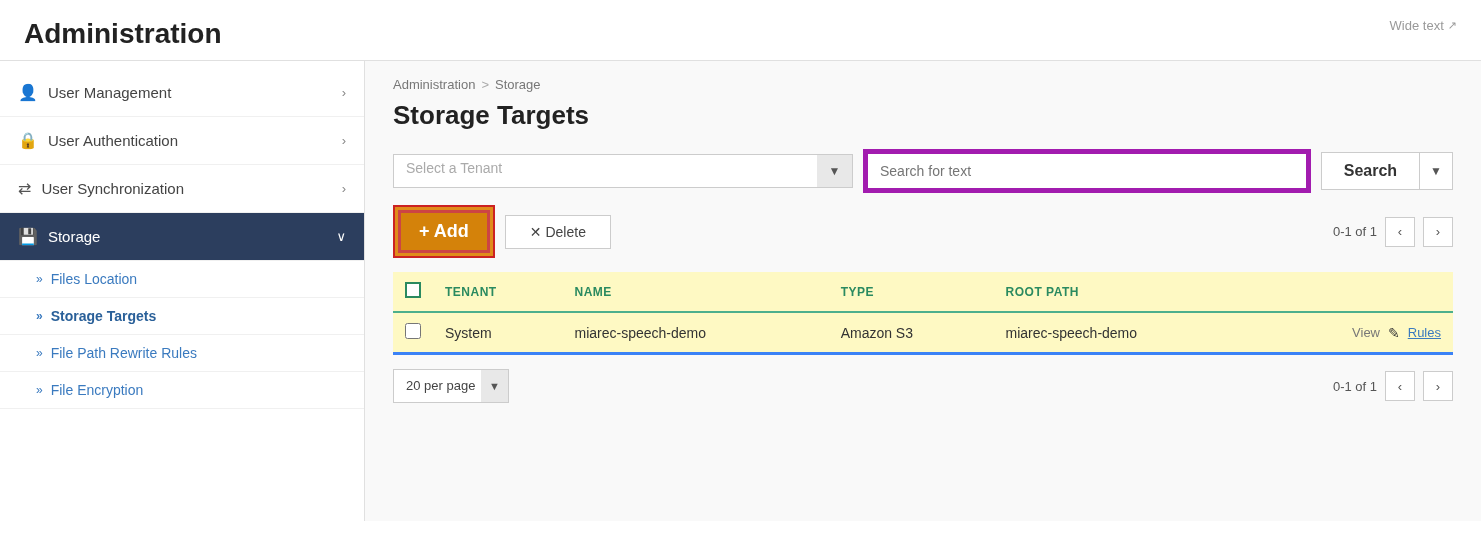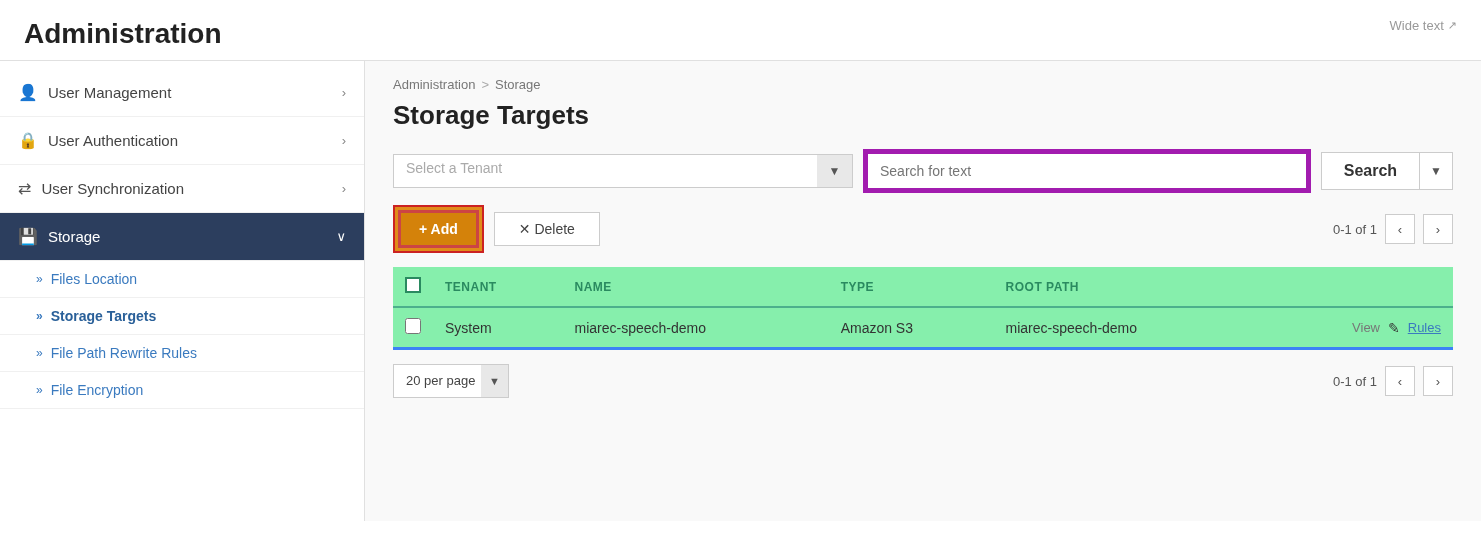--- a/index.html
+++ b/index.html
@@ -219,7 +219,7 @@
       background: #d4820a;
       color: #fff;
       border: 3px solid #c44;
-      font-size: 14px;
+      font-size: 18px;
       font-weight: 600;
       cursor: pointer;
       outline: 3px solid #e08c1a;

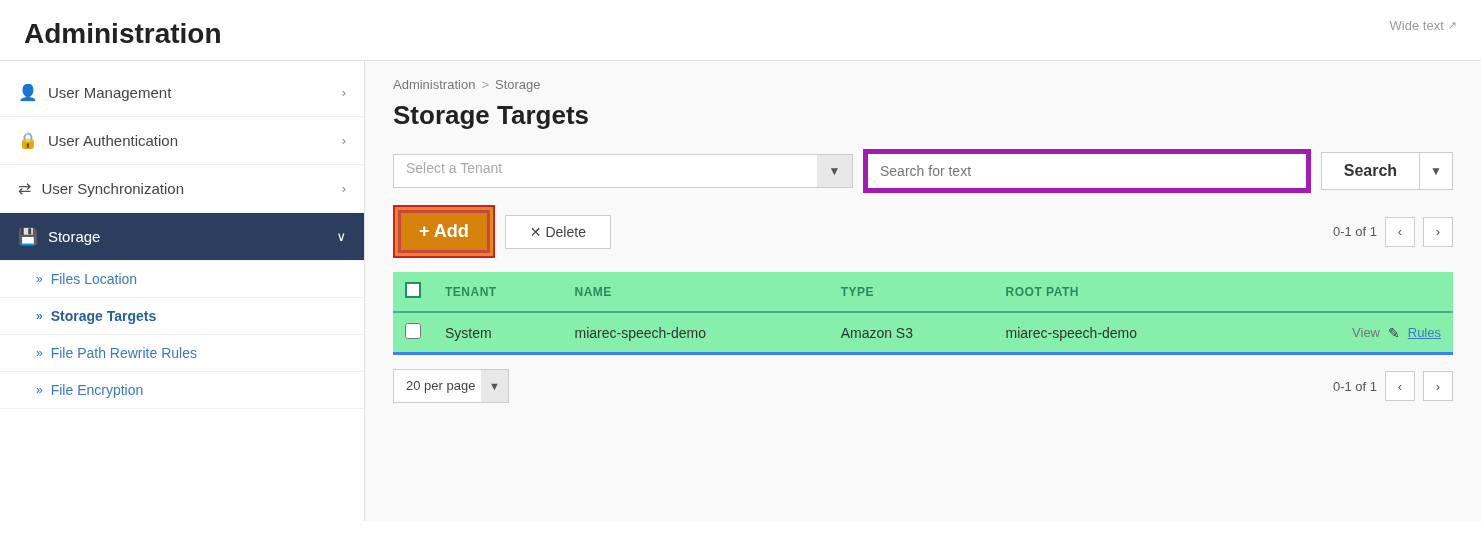--- a/index.html
+++ b/index.html
@@ -272,7 +272,7 @@
     .data-table {
       width: 100%;
       border-collapse: collapse;
-      background: #86efac;
+      background: #fef9c3;
       margin-bottom: 14px;
     }
     .data-table thead tr {

